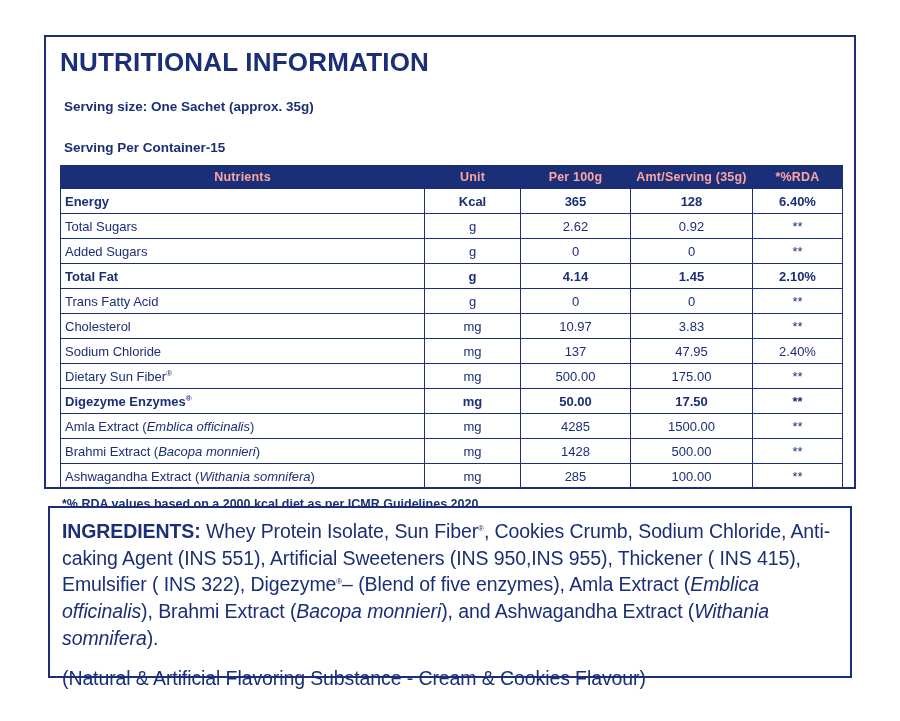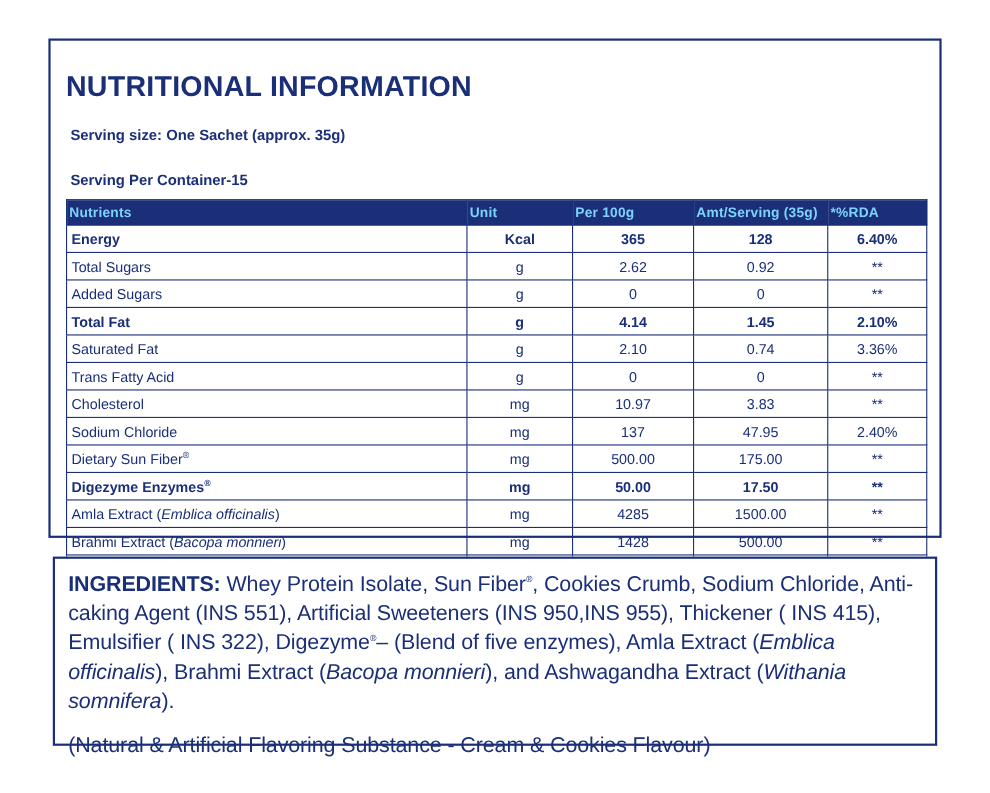--- a/index.html
+++ b/index.html
@@ -33,7 +33,7 @@
     background: #fff;
   }
   .nutri-inner {
-    padding: 28px 14px 6px 14px;
+    padding: 12px 14px 6px 14px;
   }
   .nutri-title {
     font-size: 26px;

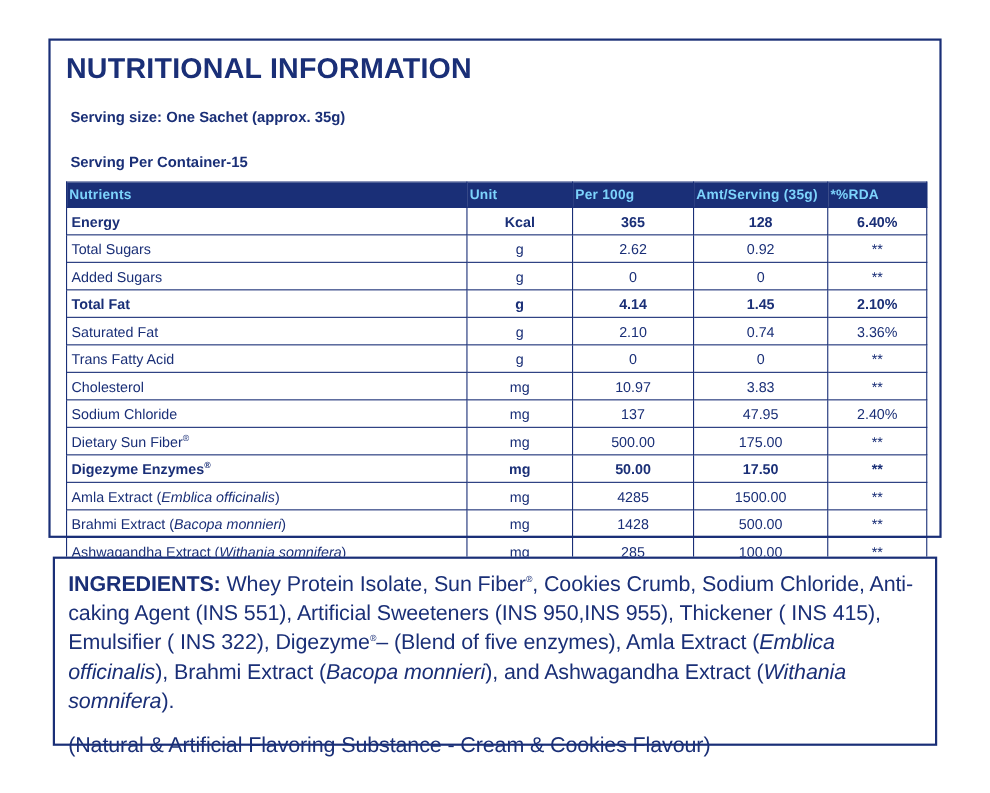--- a/index.html
+++ b/index.html
@@ -60,12 +60,12 @@
   }
   table.nutri th {
     background: #1a2f77;
-    color: #7dd3fc;
+    color: #fca5a5;
     font-size: 12.5px;
     font-weight: bold;
     padding: 4px 2px;
     border: 1px solid #1a2f77;
-    text-align: left;
+    text-align: center;
     letter-spacing: 0.2px;
   }
   table.nutri td {

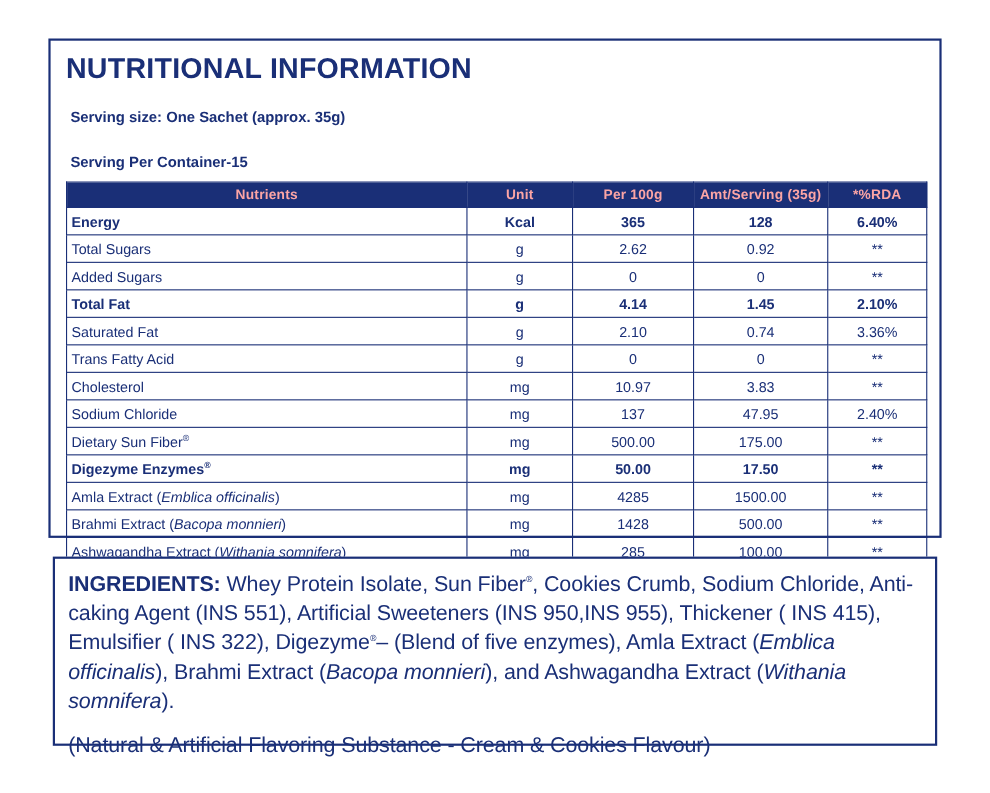--- a/index.html
+++ b/index.html
@@ -190,13 +190,6 @@
               <td class="ctr">2.10%</td>
             </tr>
             <tr>
-              <td class="name">Saturated Fat</td>
-              <td class="ctr">g</td>
-              <td class="ctr">2.10</td>
-              <td class="ctr">0.74</td>
-              <td class="ctr">3.36%</td>
-            </tr>
-            <tr>
               <td class="name">Trans Fatty Acid</td>
               <td class="ctr">g</td>
               <td class="ctr">0</td>

